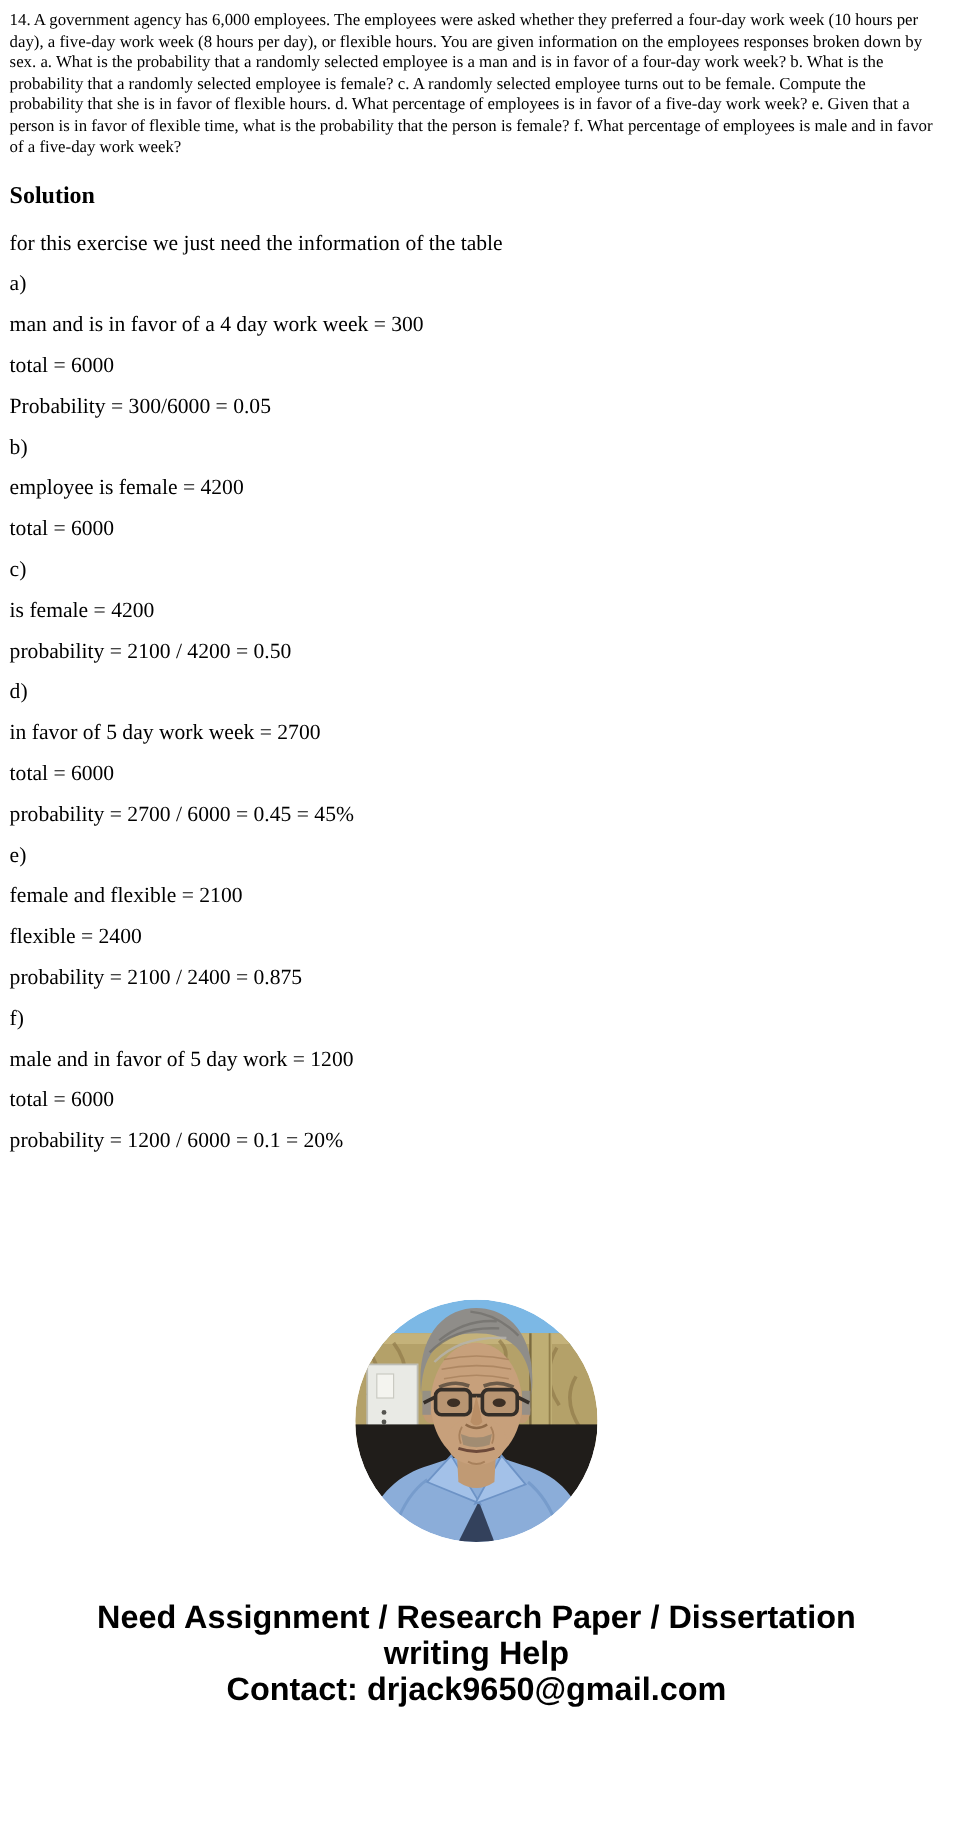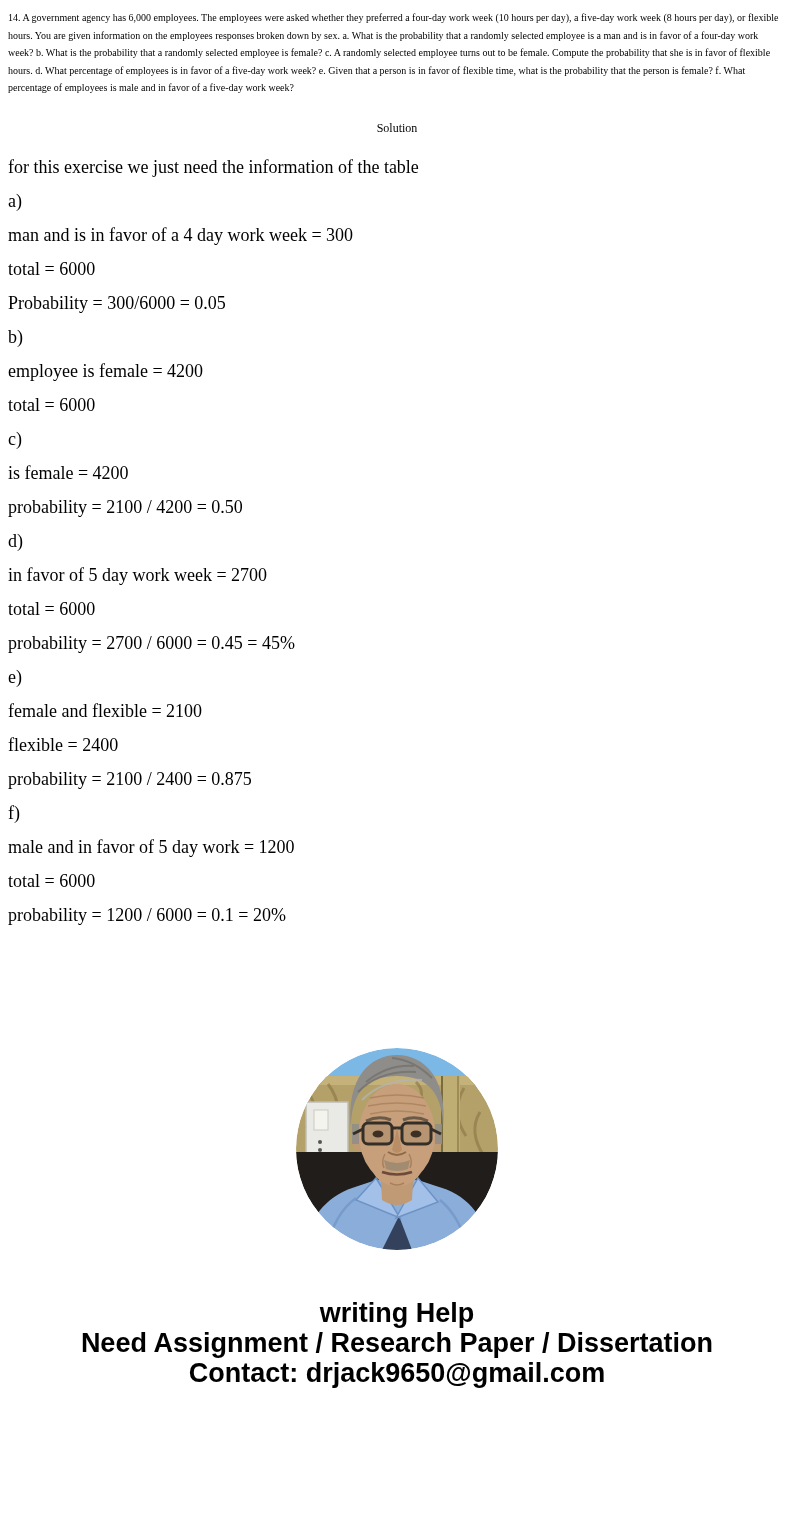--- a/index.html
+++ b/index.html
@@ -12,7 +12,7 @@
     padding: 9px 8px 0 8px;
   }
   .question {
-    font-size: 10px;
+    font-size: 14px;
     line-height: 17.6px;
     margin: 0;
   }

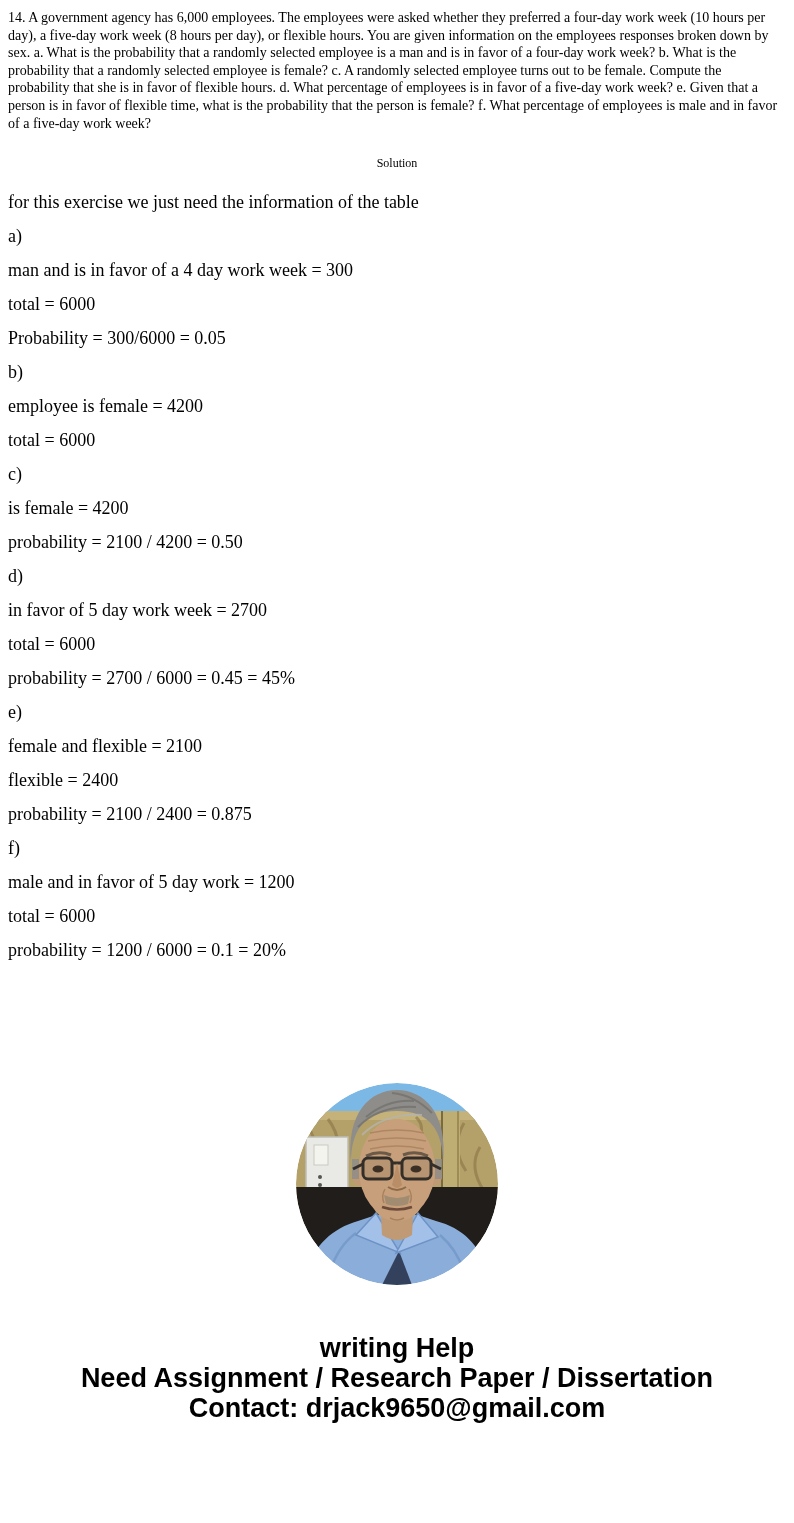--- a/index.html
+++ b/index.html
@@ -17,11 +17,10 @@
     margin: 0;
   }
   .sol-heading {
-    font-size: 12px;
-    font-weight: 400;
+    font-size: 20px;
+    font-weight: 700;
     margin: 21px 0 21px 0;
     line-height: 20px;
-    text-align: center;
   }
   .sol-p {
     font-size: 18px;

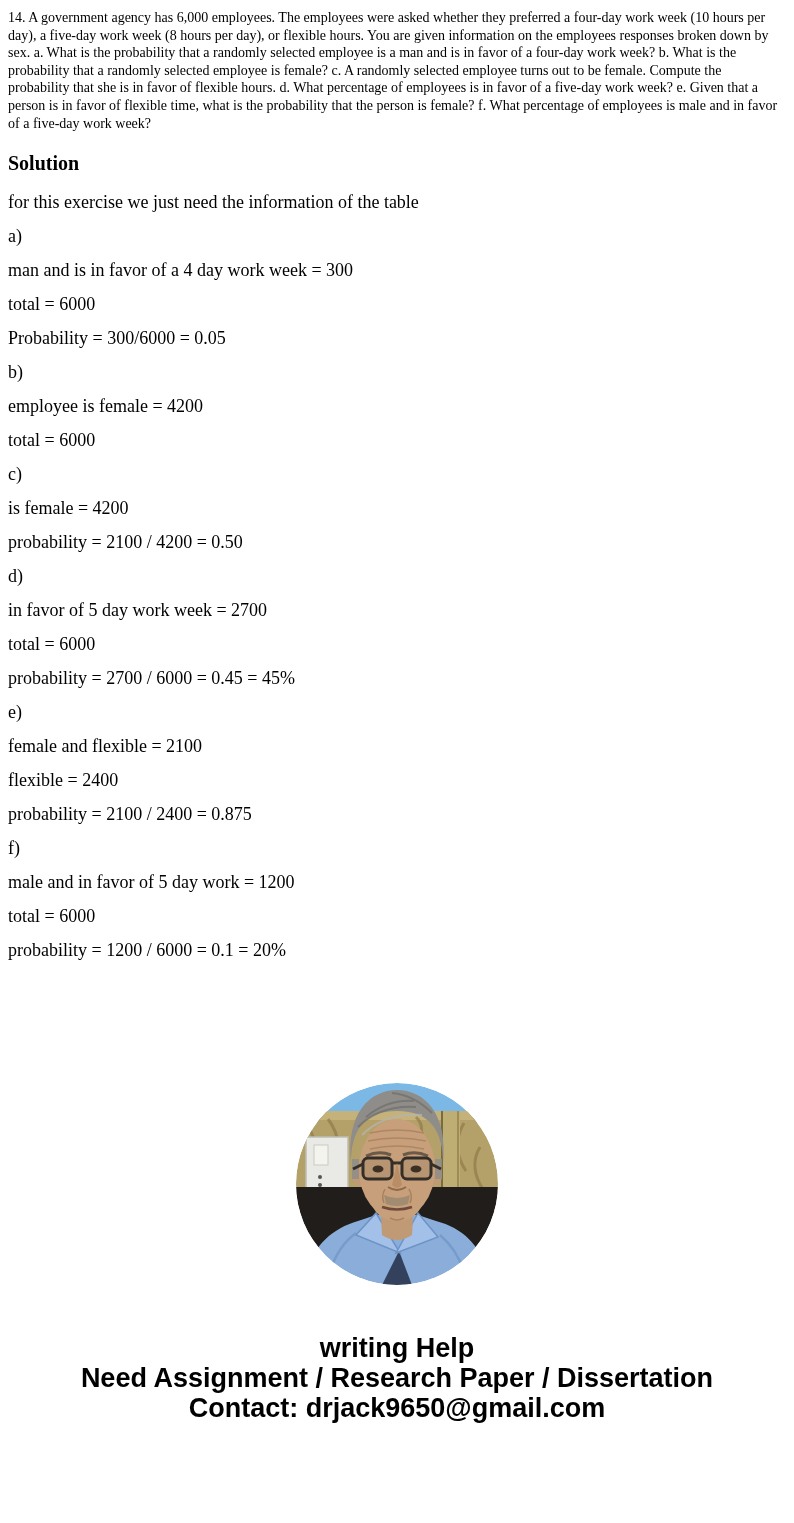--- a/index.html
+++ b/index.html
@@ -164,8 +164,8 @@
   </div>
 
   <div class="footer">
+    <div class="footer-line">Need Assignment / Research Paper / Dissertation</div>
     <div class="footer-line">writing Help</div>
-    <div class="footer-line">Need Assignment / Research Paper / Dissertation</div>
     <div class="footer-line">Contact: drjack9650@gmail.com</div>
   </div>
 

